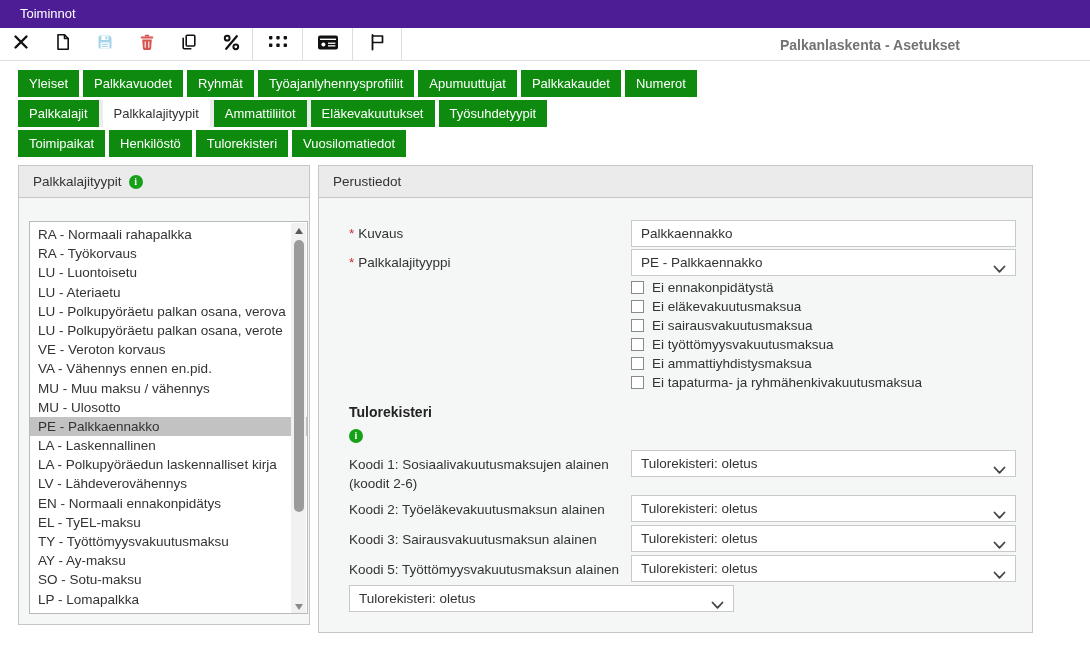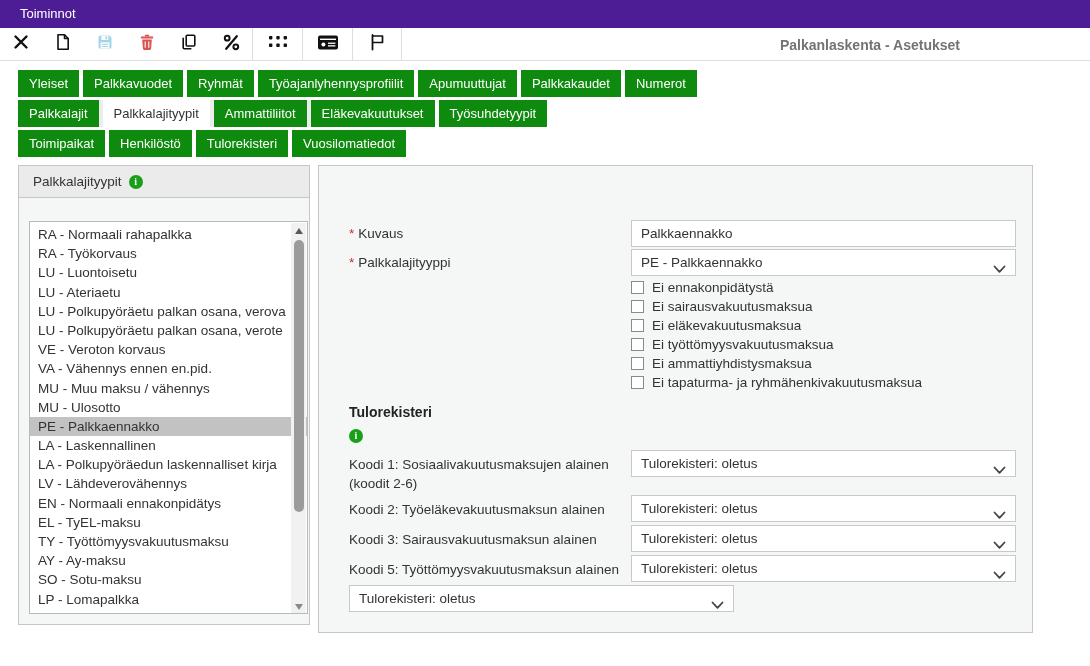--- a/index.html
+++ b/index.html
@@ -244,6 +244,9 @@
 </div>
 
 <div class="panel" style="left:318px; top:165px; width:715px; height:468px;">
+  <div class="panel-header">
+    <span>Perustiedot</span>
+  </div>
 
   <div class="form-label" style="top:58px;">
     <span class="req">*</span><span>Kuvaus</span>

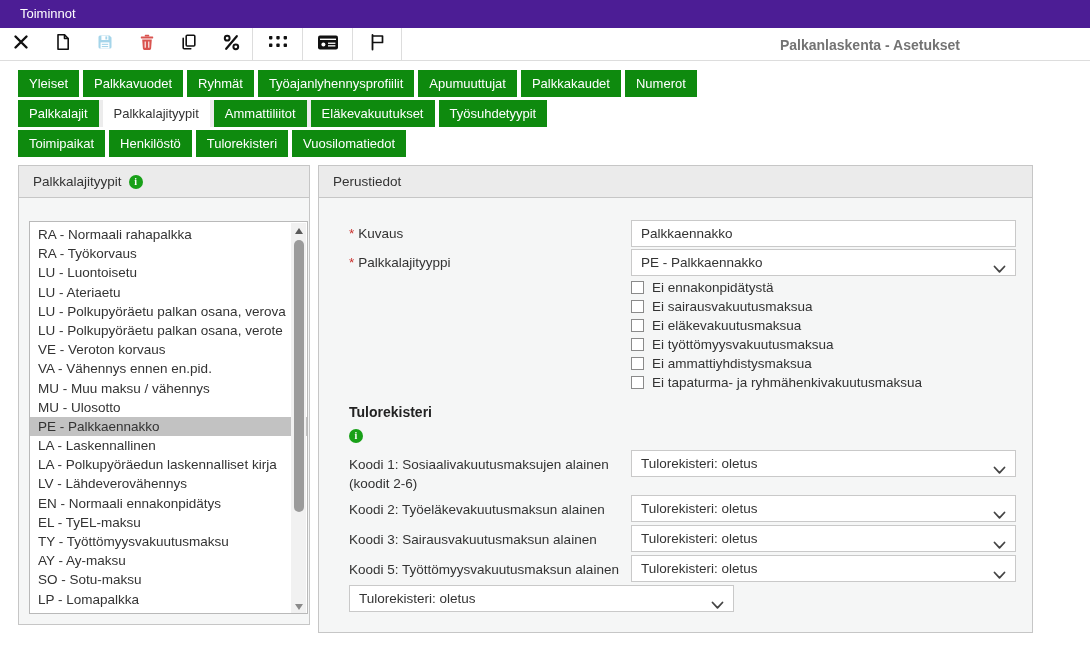--- a/index.html
+++ b/index.html
@@ -273,11 +273,11 @@
       </div>
       <div class="cb-row">
         <span class="cb-box"></span>
+        <span>Ei eläkevakuutusmaksua</span>
+      </div>
+      <div class="cb-row">
+        <span class="cb-box"></span>
         <span>Ei sairausvakuutusmaksua</span>
-      </div>
-      <div class="cb-row">
-        <span class="cb-box"></span>
-        <span>Ei eläkevakuutusmaksua</span>
       </div>
       <div class="cb-row">
         <span class="cb-box"></span>

